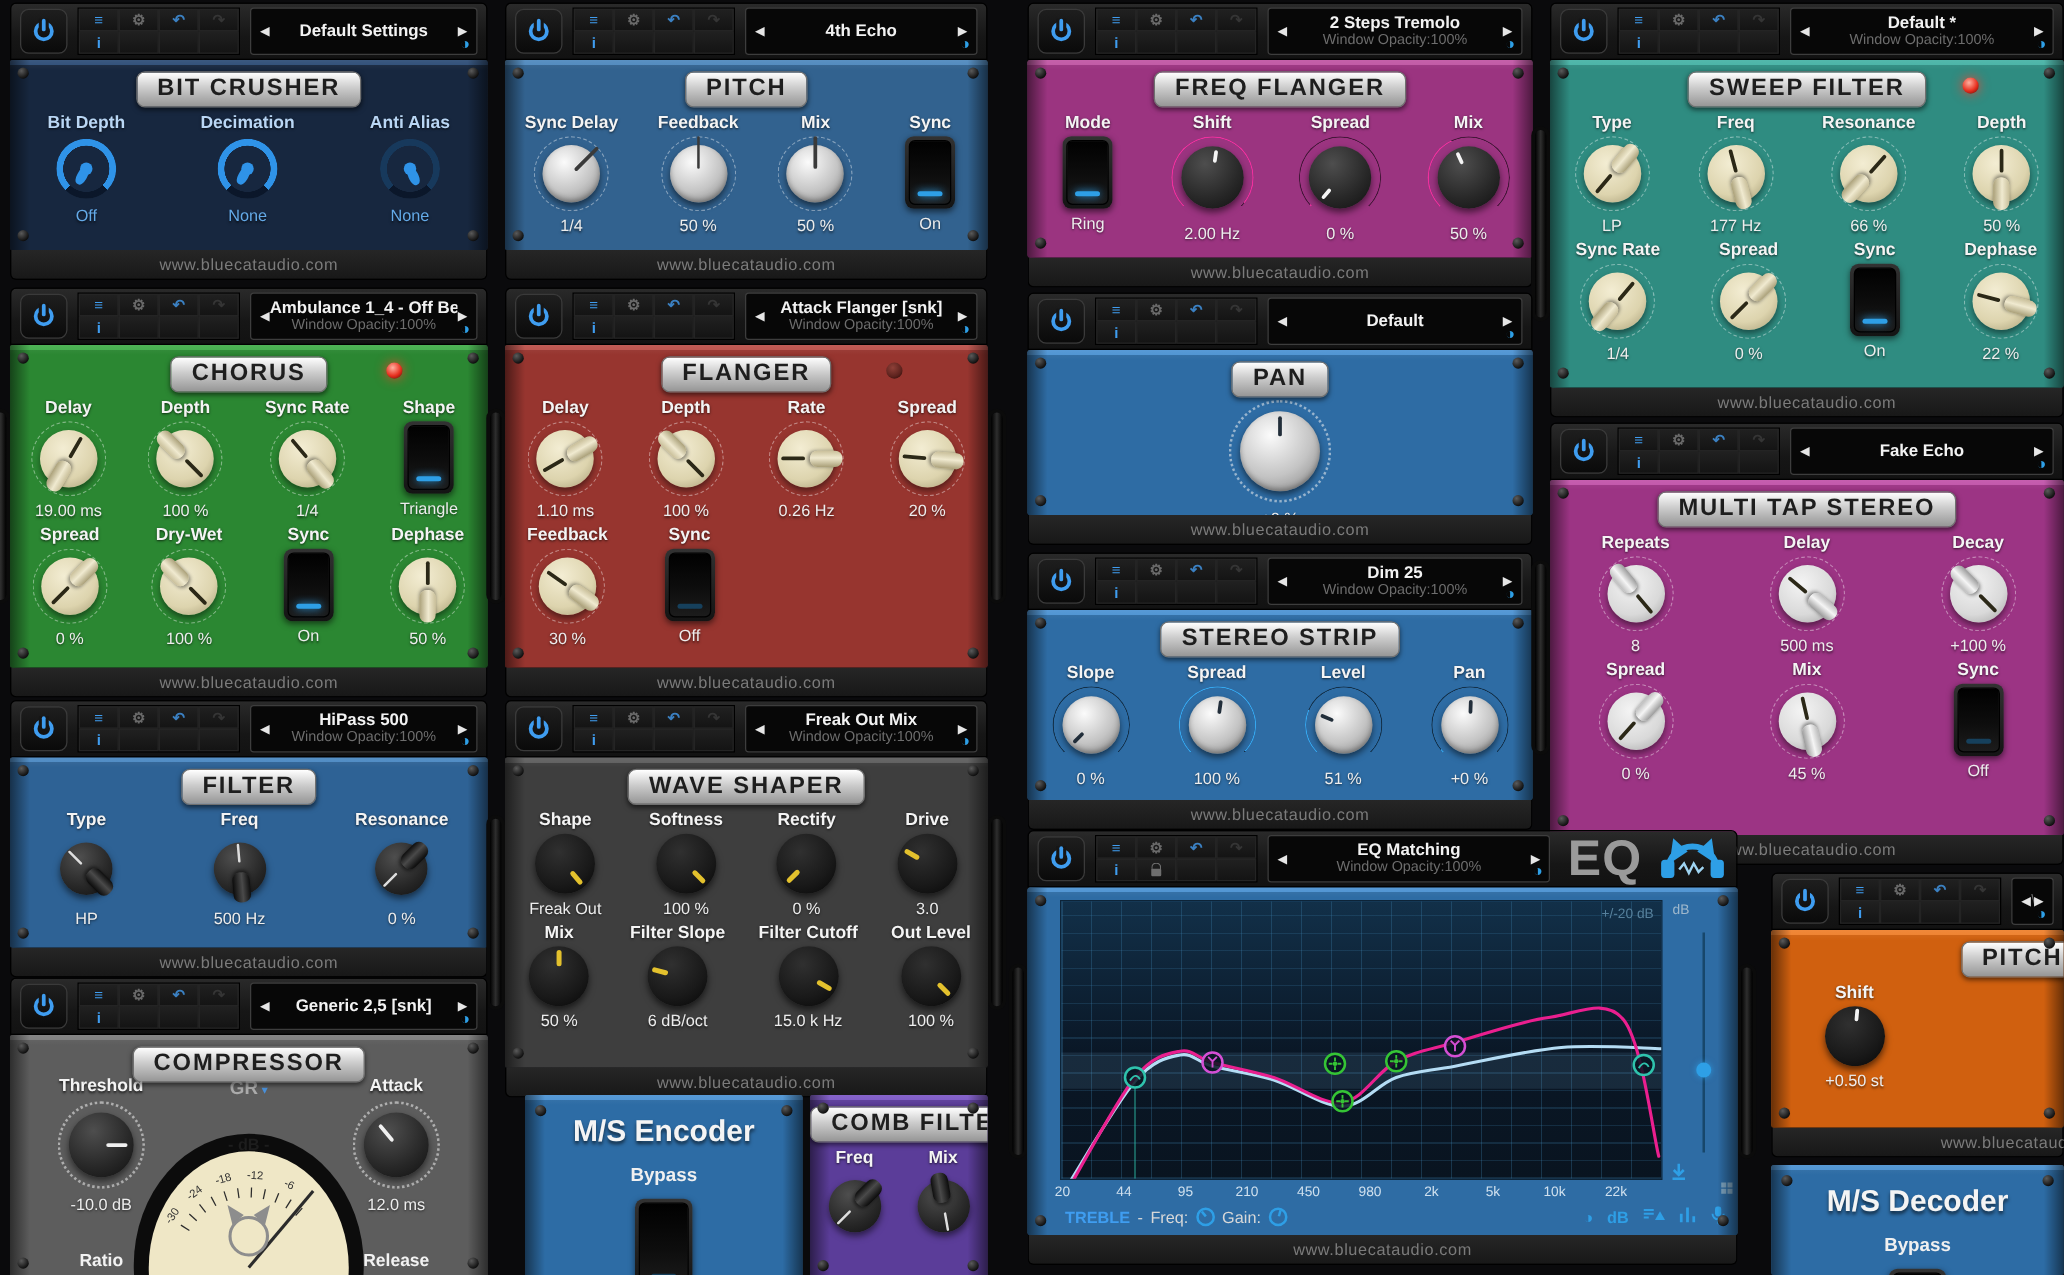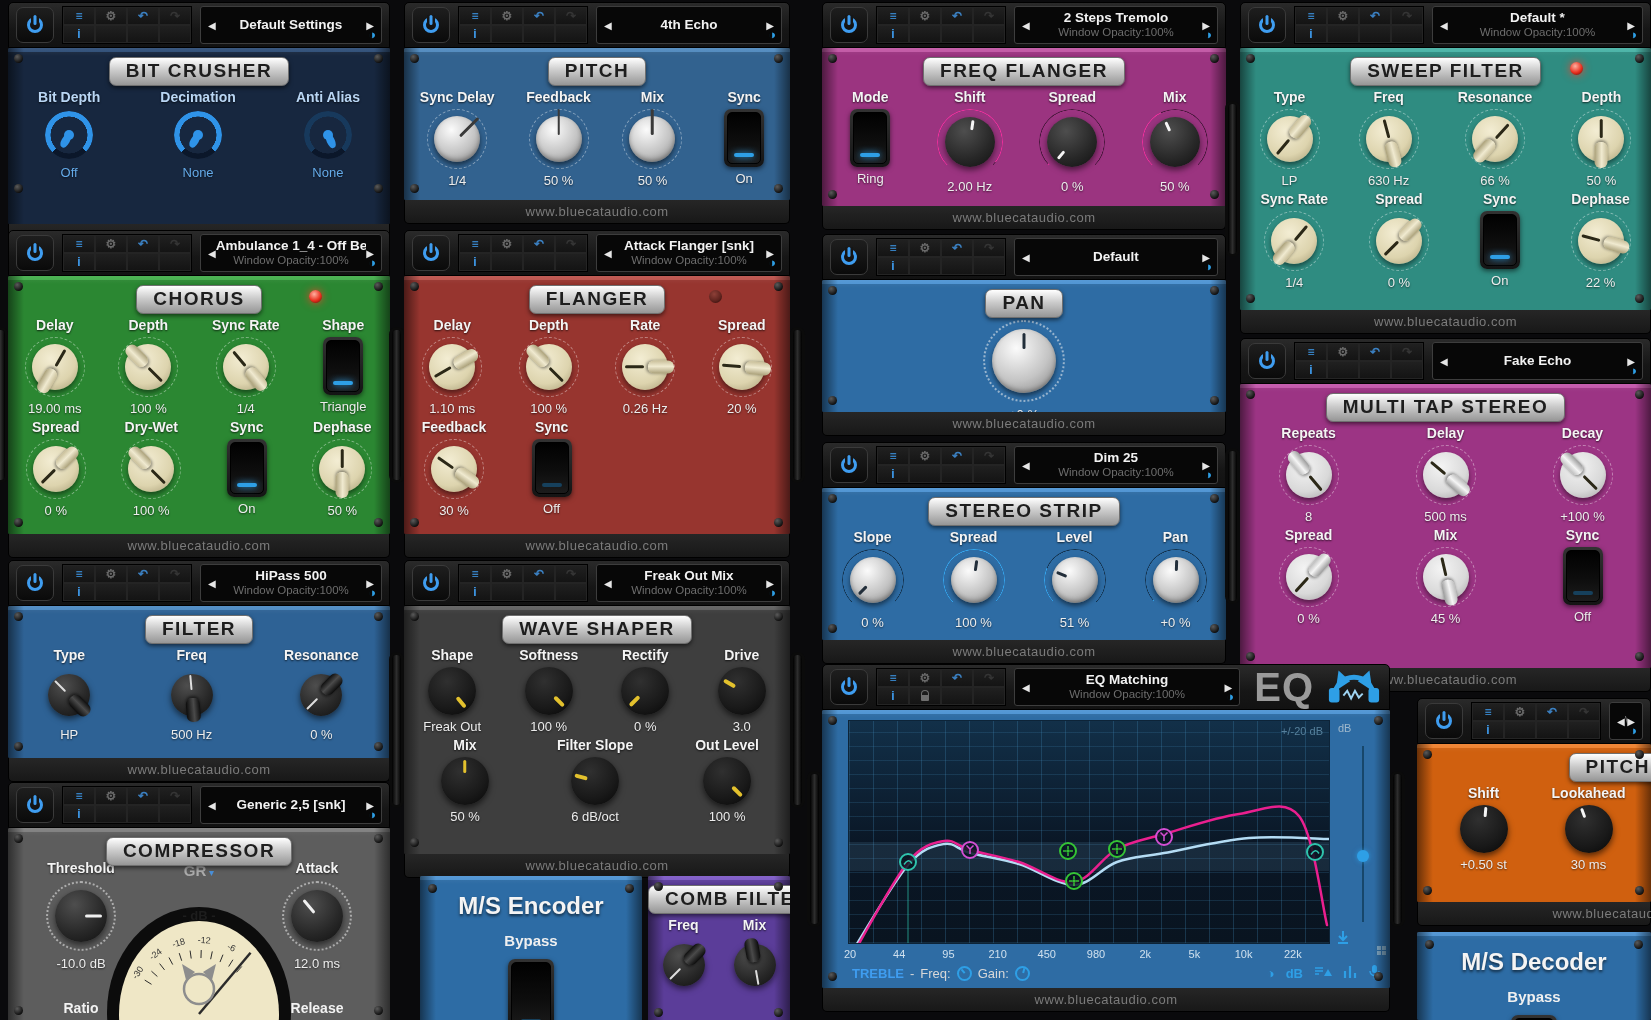--- a/index.html
+++ b/index.html
@@ -167,7 +167,7 @@
           <span class="opa">◑</span>
         </div>
       </div>
-      <div class="panel" style="background: linear-gradient(rgb(44, 76, 118) 0px, rgb(44, 76, 118) 4px, rgb(23, 39, 63) 4px); width: 382px; height: 176px;">
+      <div class="panel" style="background: linear-gradient(rgb(44, 76, 118) 0px, rgb(44, 76, 118) 4px, rgb(23, 39, 63) 4px); width: 382px; height: 152px;">
         <div class="screw" style="left: 6px; top: 6px;"></div>
         <div class="screw" style="left: 366px; top: 6px;"></div>
         <div class="screw" style="left: 6px; top: 136px;"></div>

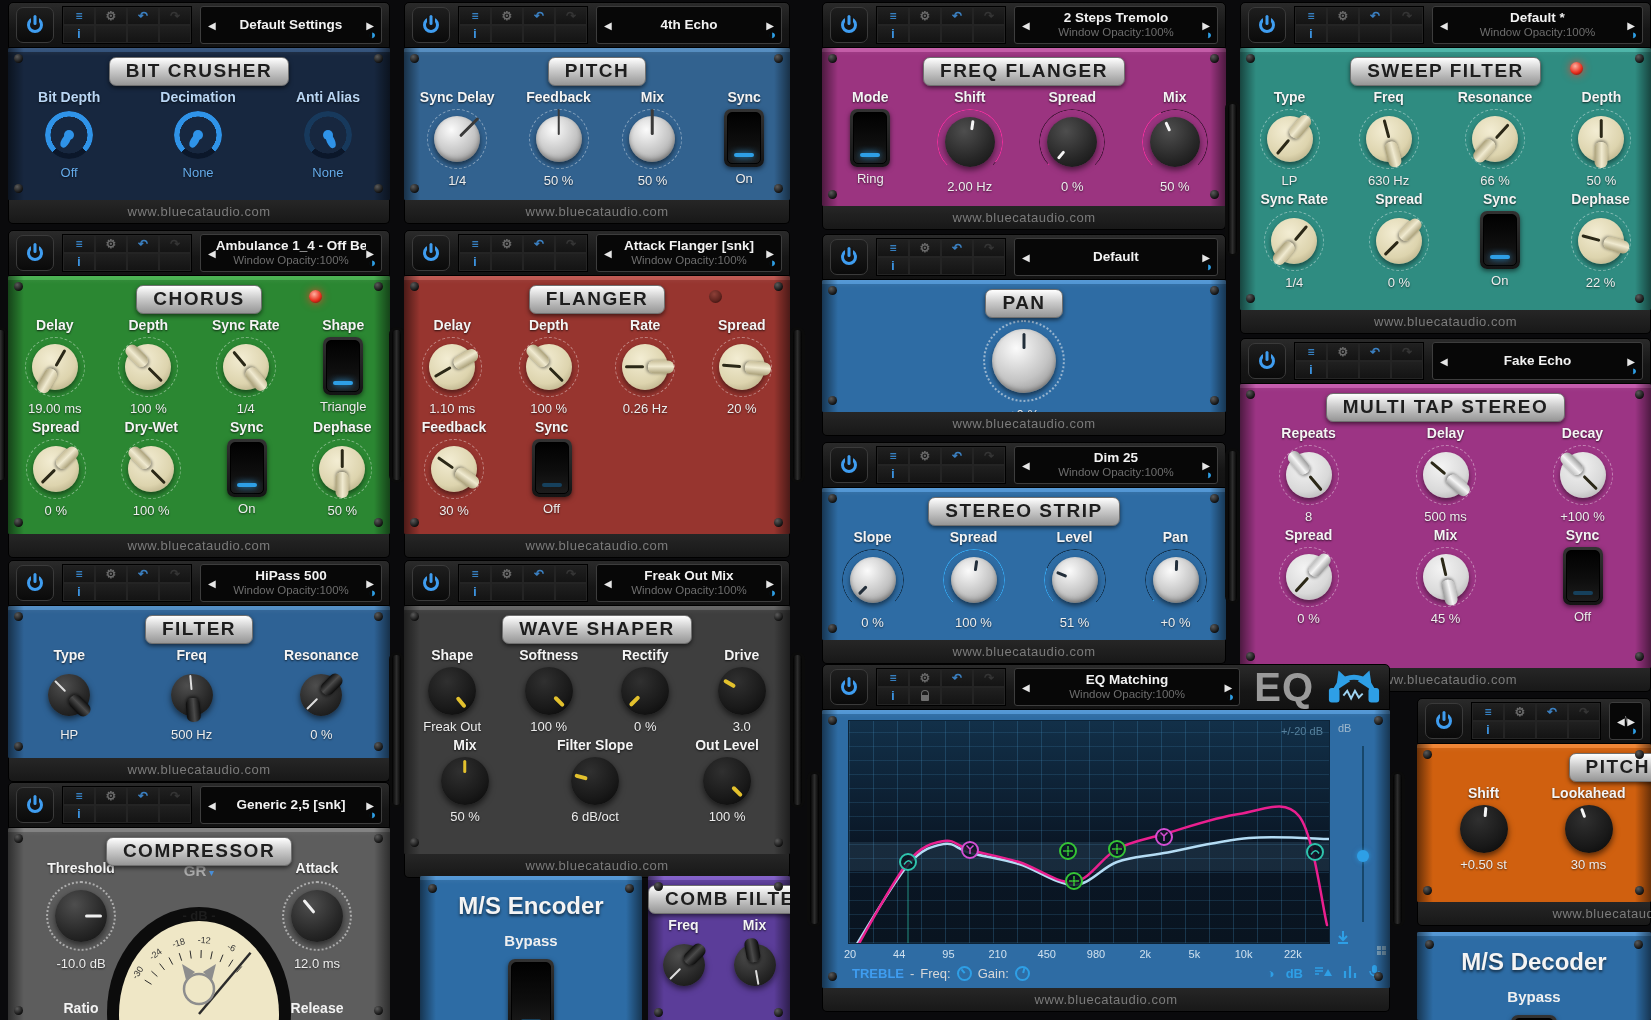--- a/index.html
+++ b/index.html
@@ -478,7 +478,7 @@
                   </div>
                 </div>
               </div>
-              <span class="cvalue">630 Hz</span>
+              <span class="cvalue">177 Hz</span>
             </div>
             <div class="col">
               <span class="clabel">Resonance</span>

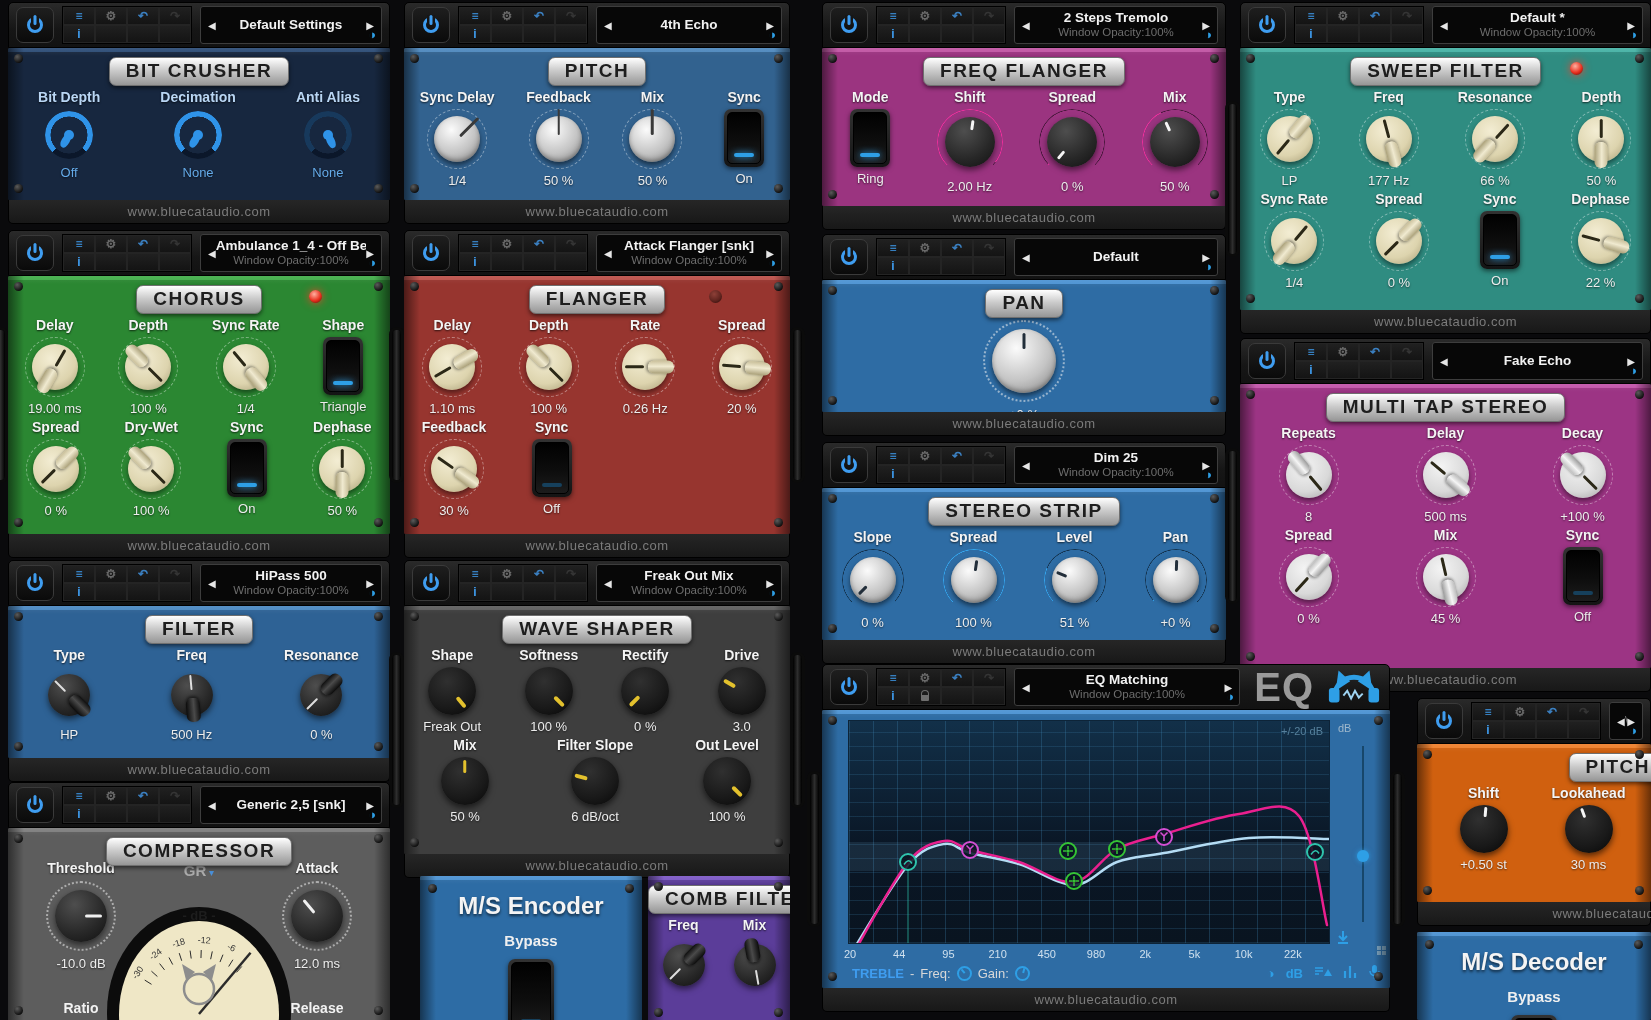--- a/index.html
+++ b/index.html
@@ -1351,6 +1351,17 @@
               <span class="cvalue">6 dB/oct</span>
             </div>
             <div class="col">
+              <span class="clabel">Filter Cutoff</span>
+              <div class="kwrap">
+                <div class="k k-black" style="width: 48px; height: 48px;">
+                  <div class="ptr" style="--a: 120deg;">
+                    <div class="pln tick-y"></div>
+                  </div>
+                </div>
+              </div>
+              <span class="cvalue">15.0 k Hz</span>
+            </div>
+            <div class="col">
               <span class="clabel">Out Level</span>
               <div class="kwrap">
                 <div class="k k-black" style="width: 48px; height: 48px;">

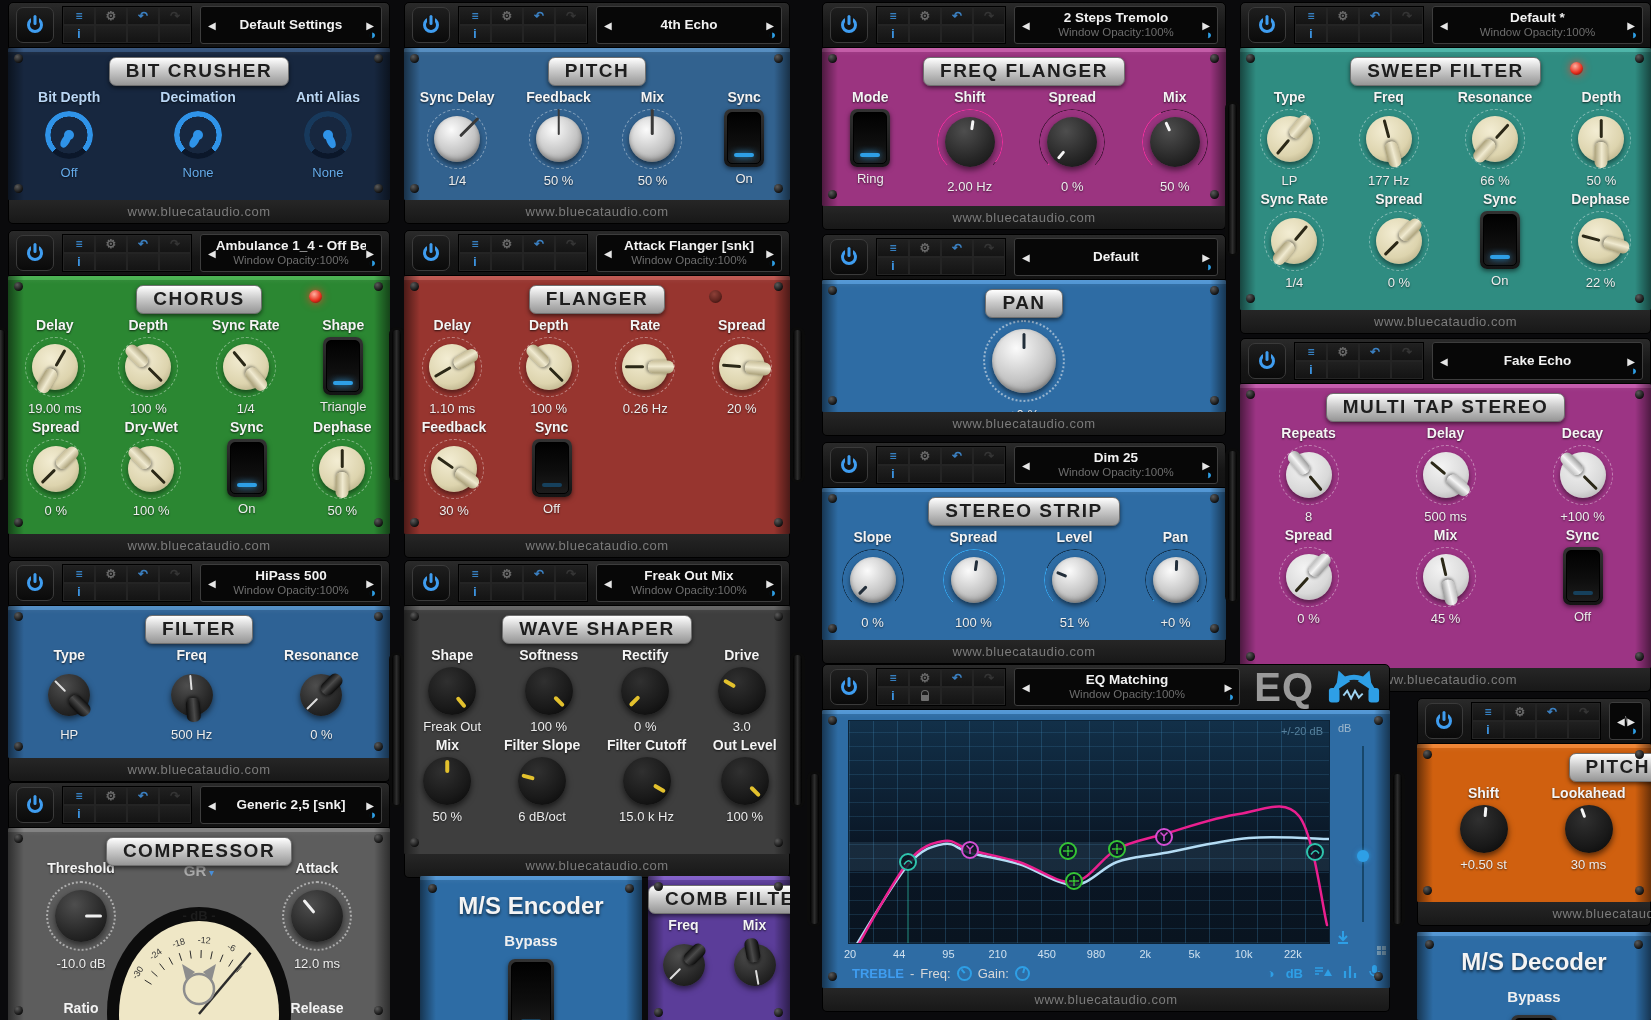--- a/index.html
+++ b/index.html
@@ -1726,17 +1726,6 @@
               <span class="cvalue">+0.50 st</span>
             </div>
             <div class="col" style="width: 105px; flex: 0 0 auto;">
-              <span class="clabel">Lookahead</span>
-              <div class="kwrap">
-                <div class="k k-black" style="width: 48px; height: 48px;">
-                  <div class="ptr" style="--a: -20deg;">
-                    <div class="pln tick-w"></div>
-                  </div>
-                </div>
-              </div>
-              <span class="cvalue">30 ms</span>
-            </div>
-            <div class="col" style="width: 105px; flex: 0 0 auto;">
               <span class="cvalue"></span>
             </div>
           </div>

